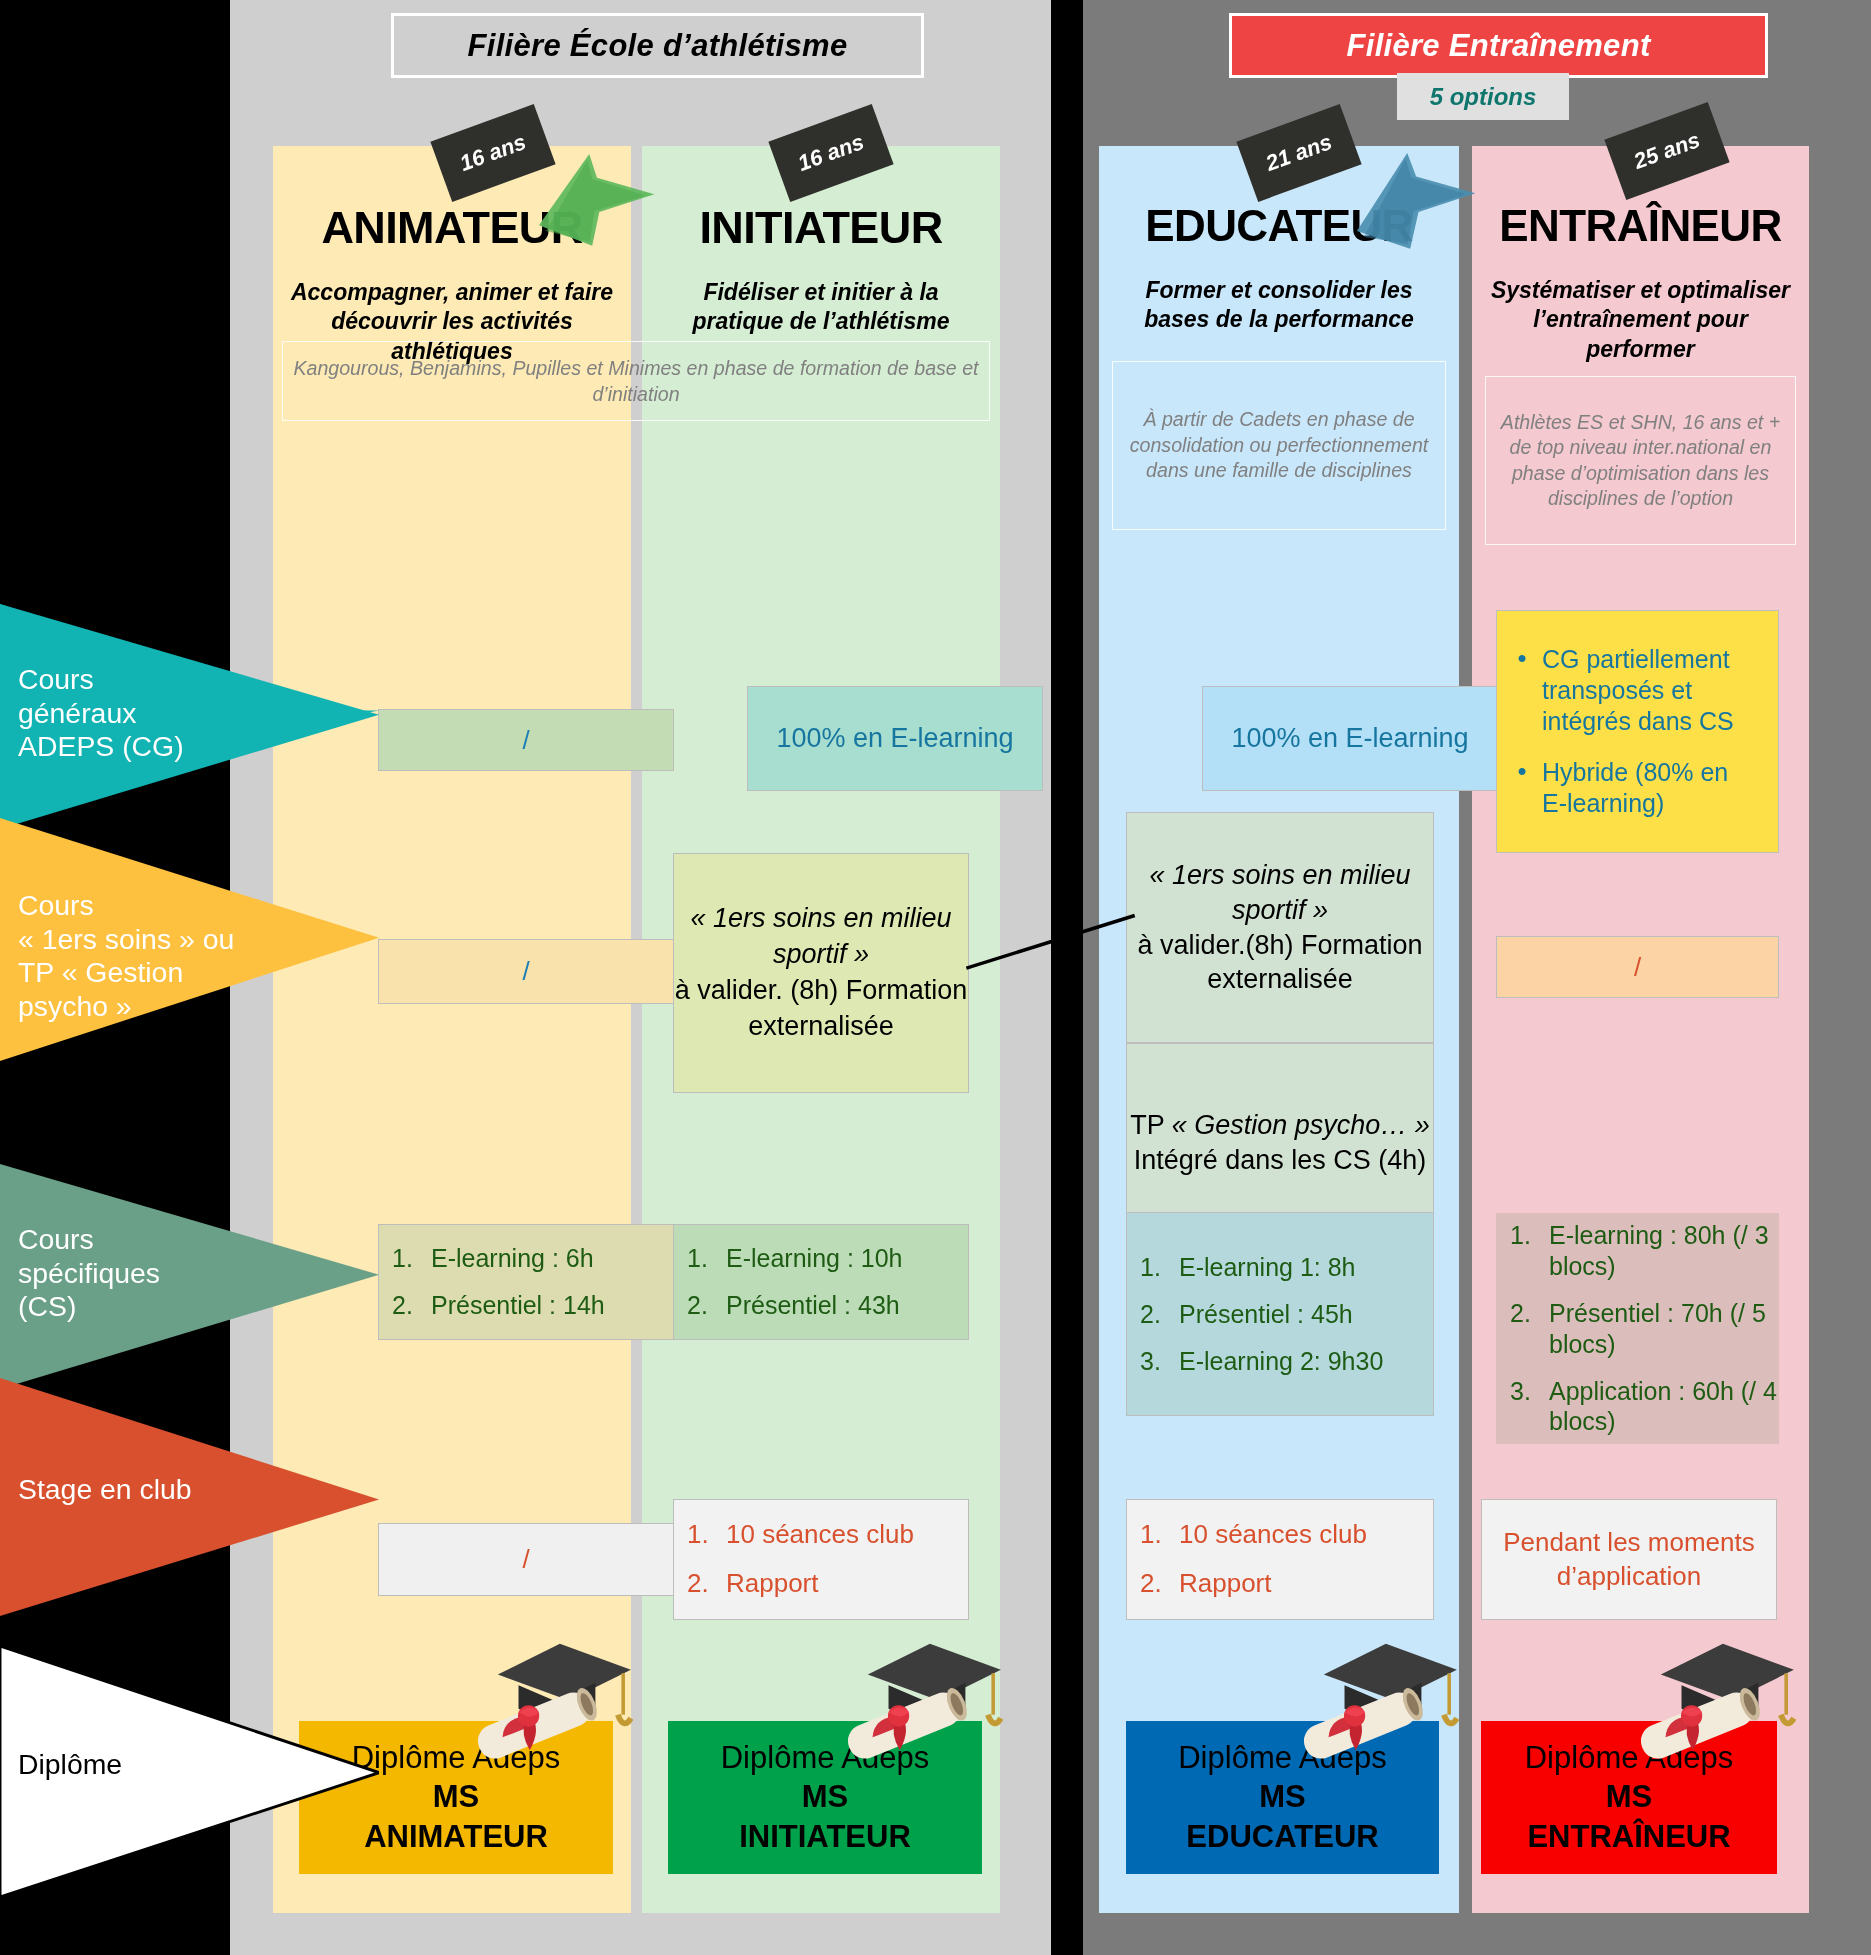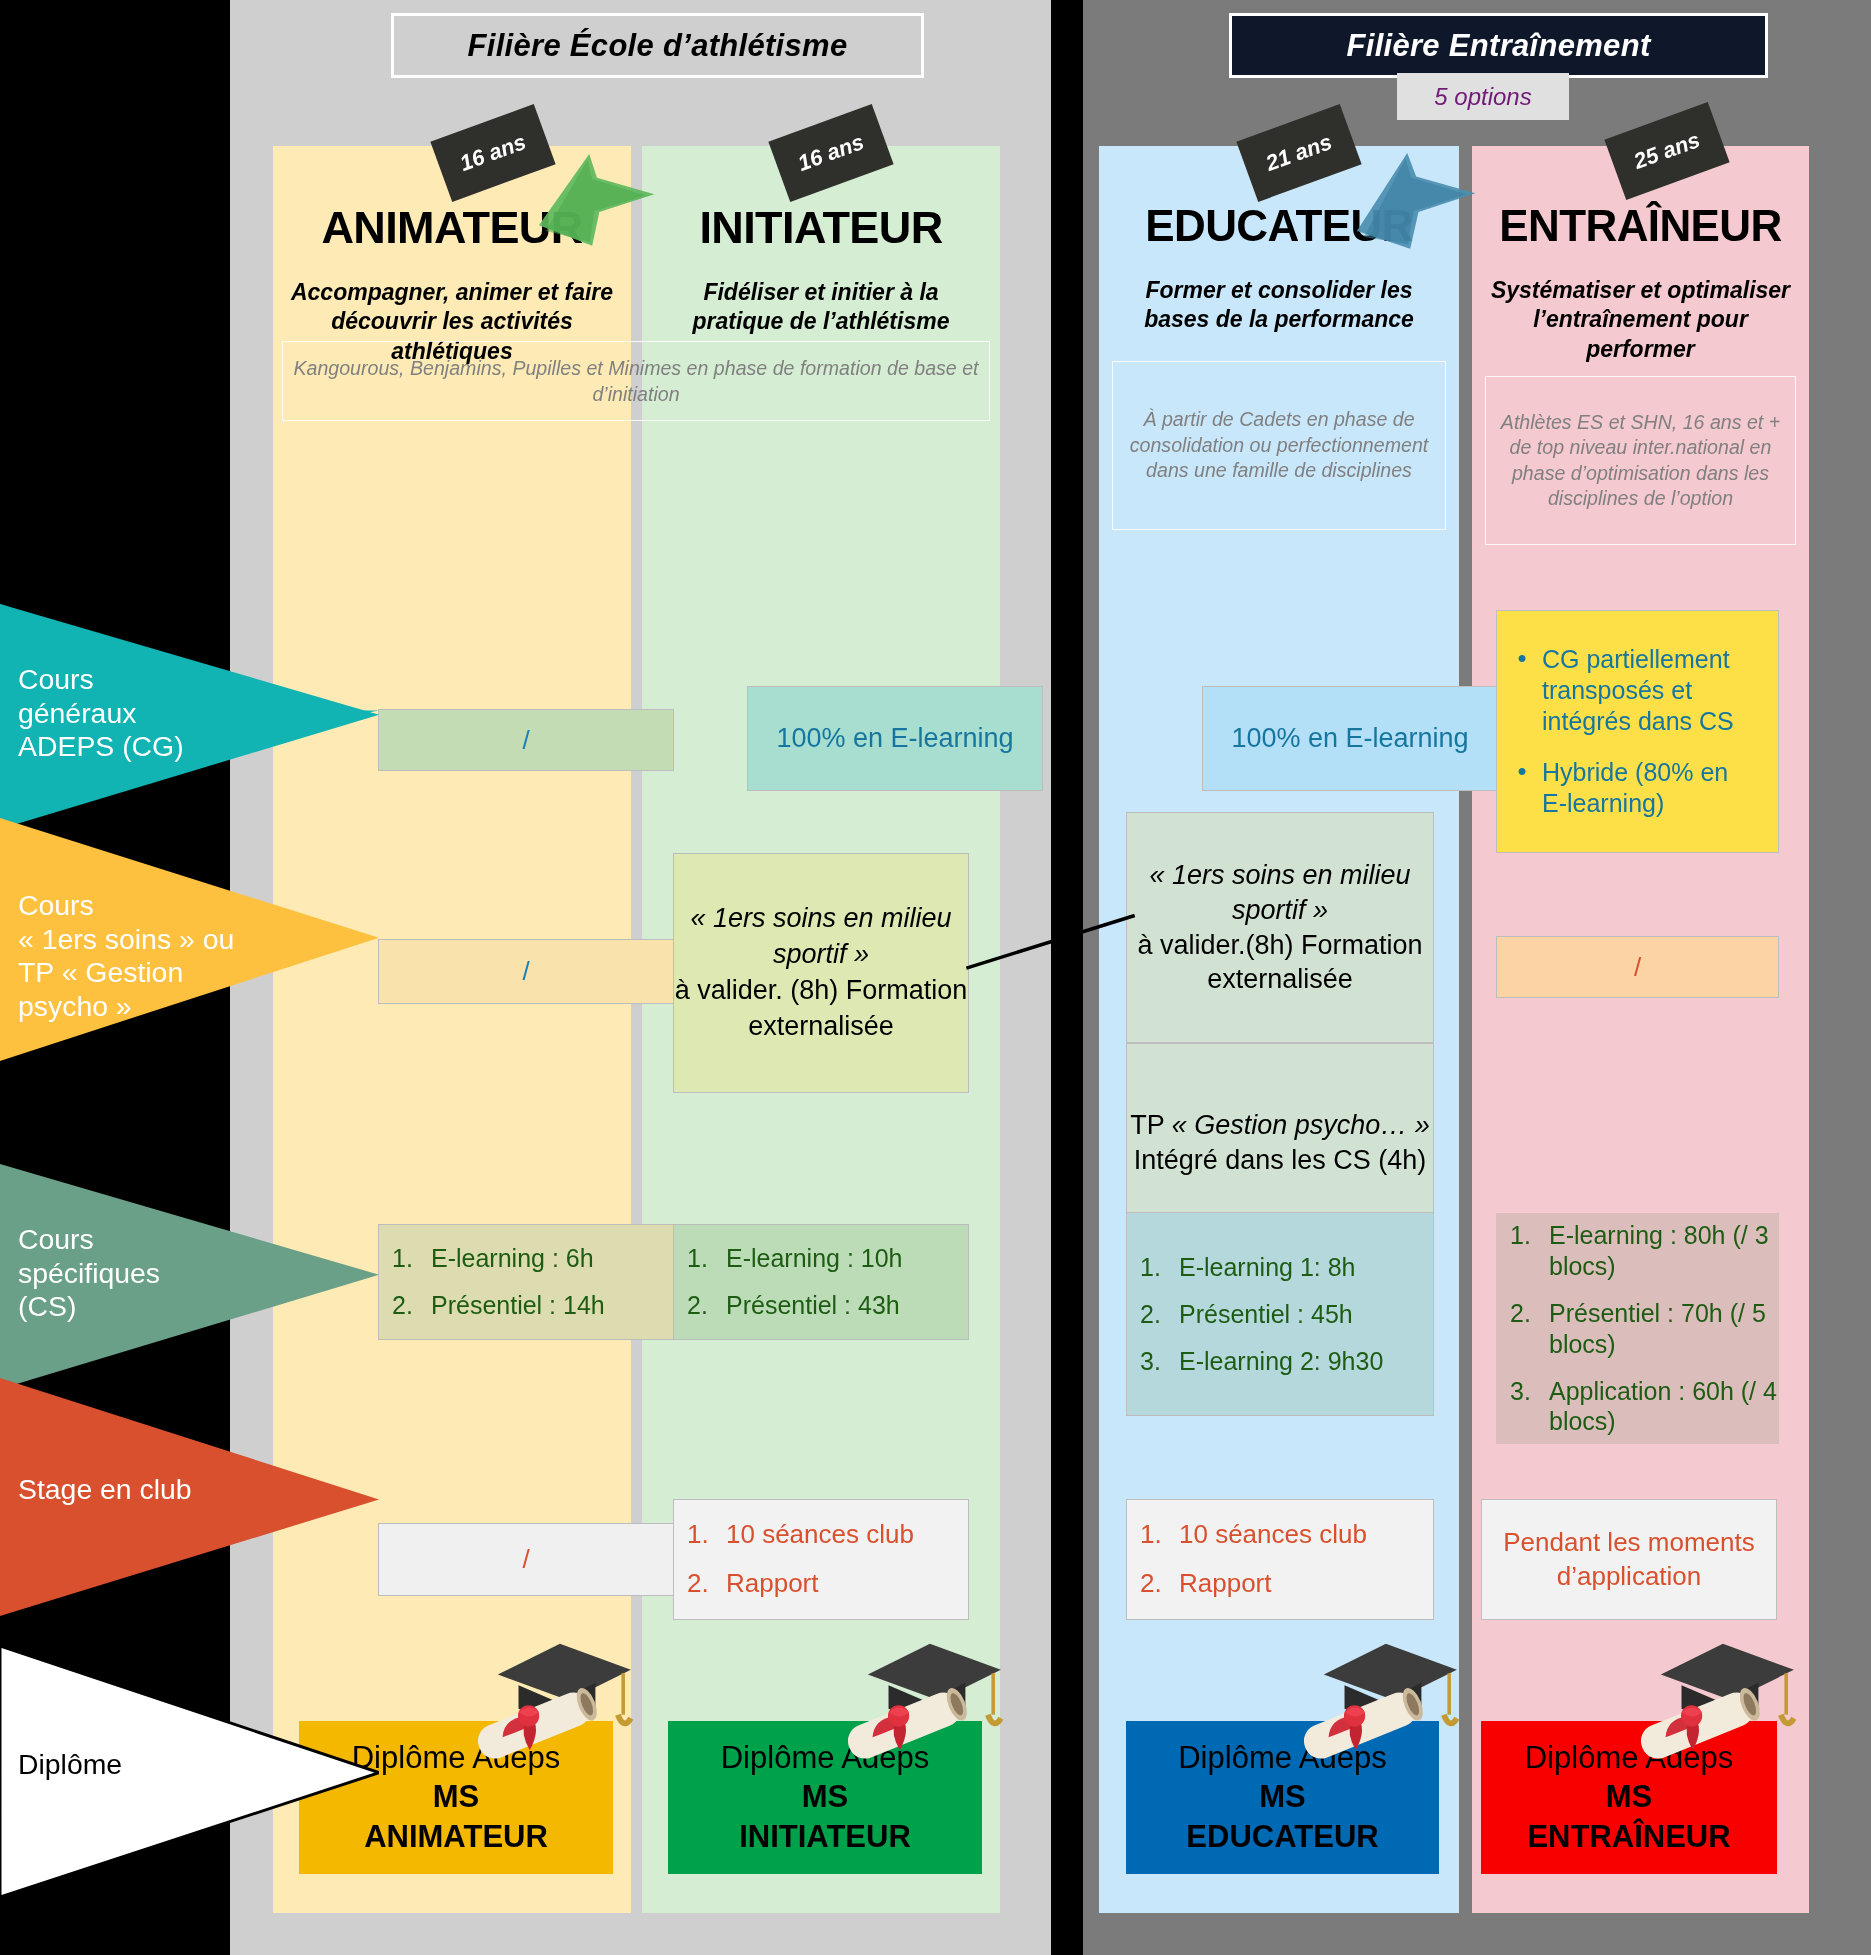--- a/index.html
+++ b/index.html
@@ -30,7 +30,7 @@
   }
   #filiere-entrainement{
     left:1229px; top:13px; width:539px; height:65px;
-    background:#0f172a; color:#ffffff; font-size:31px;
+    background:#ef4444; color:#ffffff; font-size:31px;
   }
   #options-badge{
     position:absolute; left:1397px; top:73px; width:172px; height:47px;

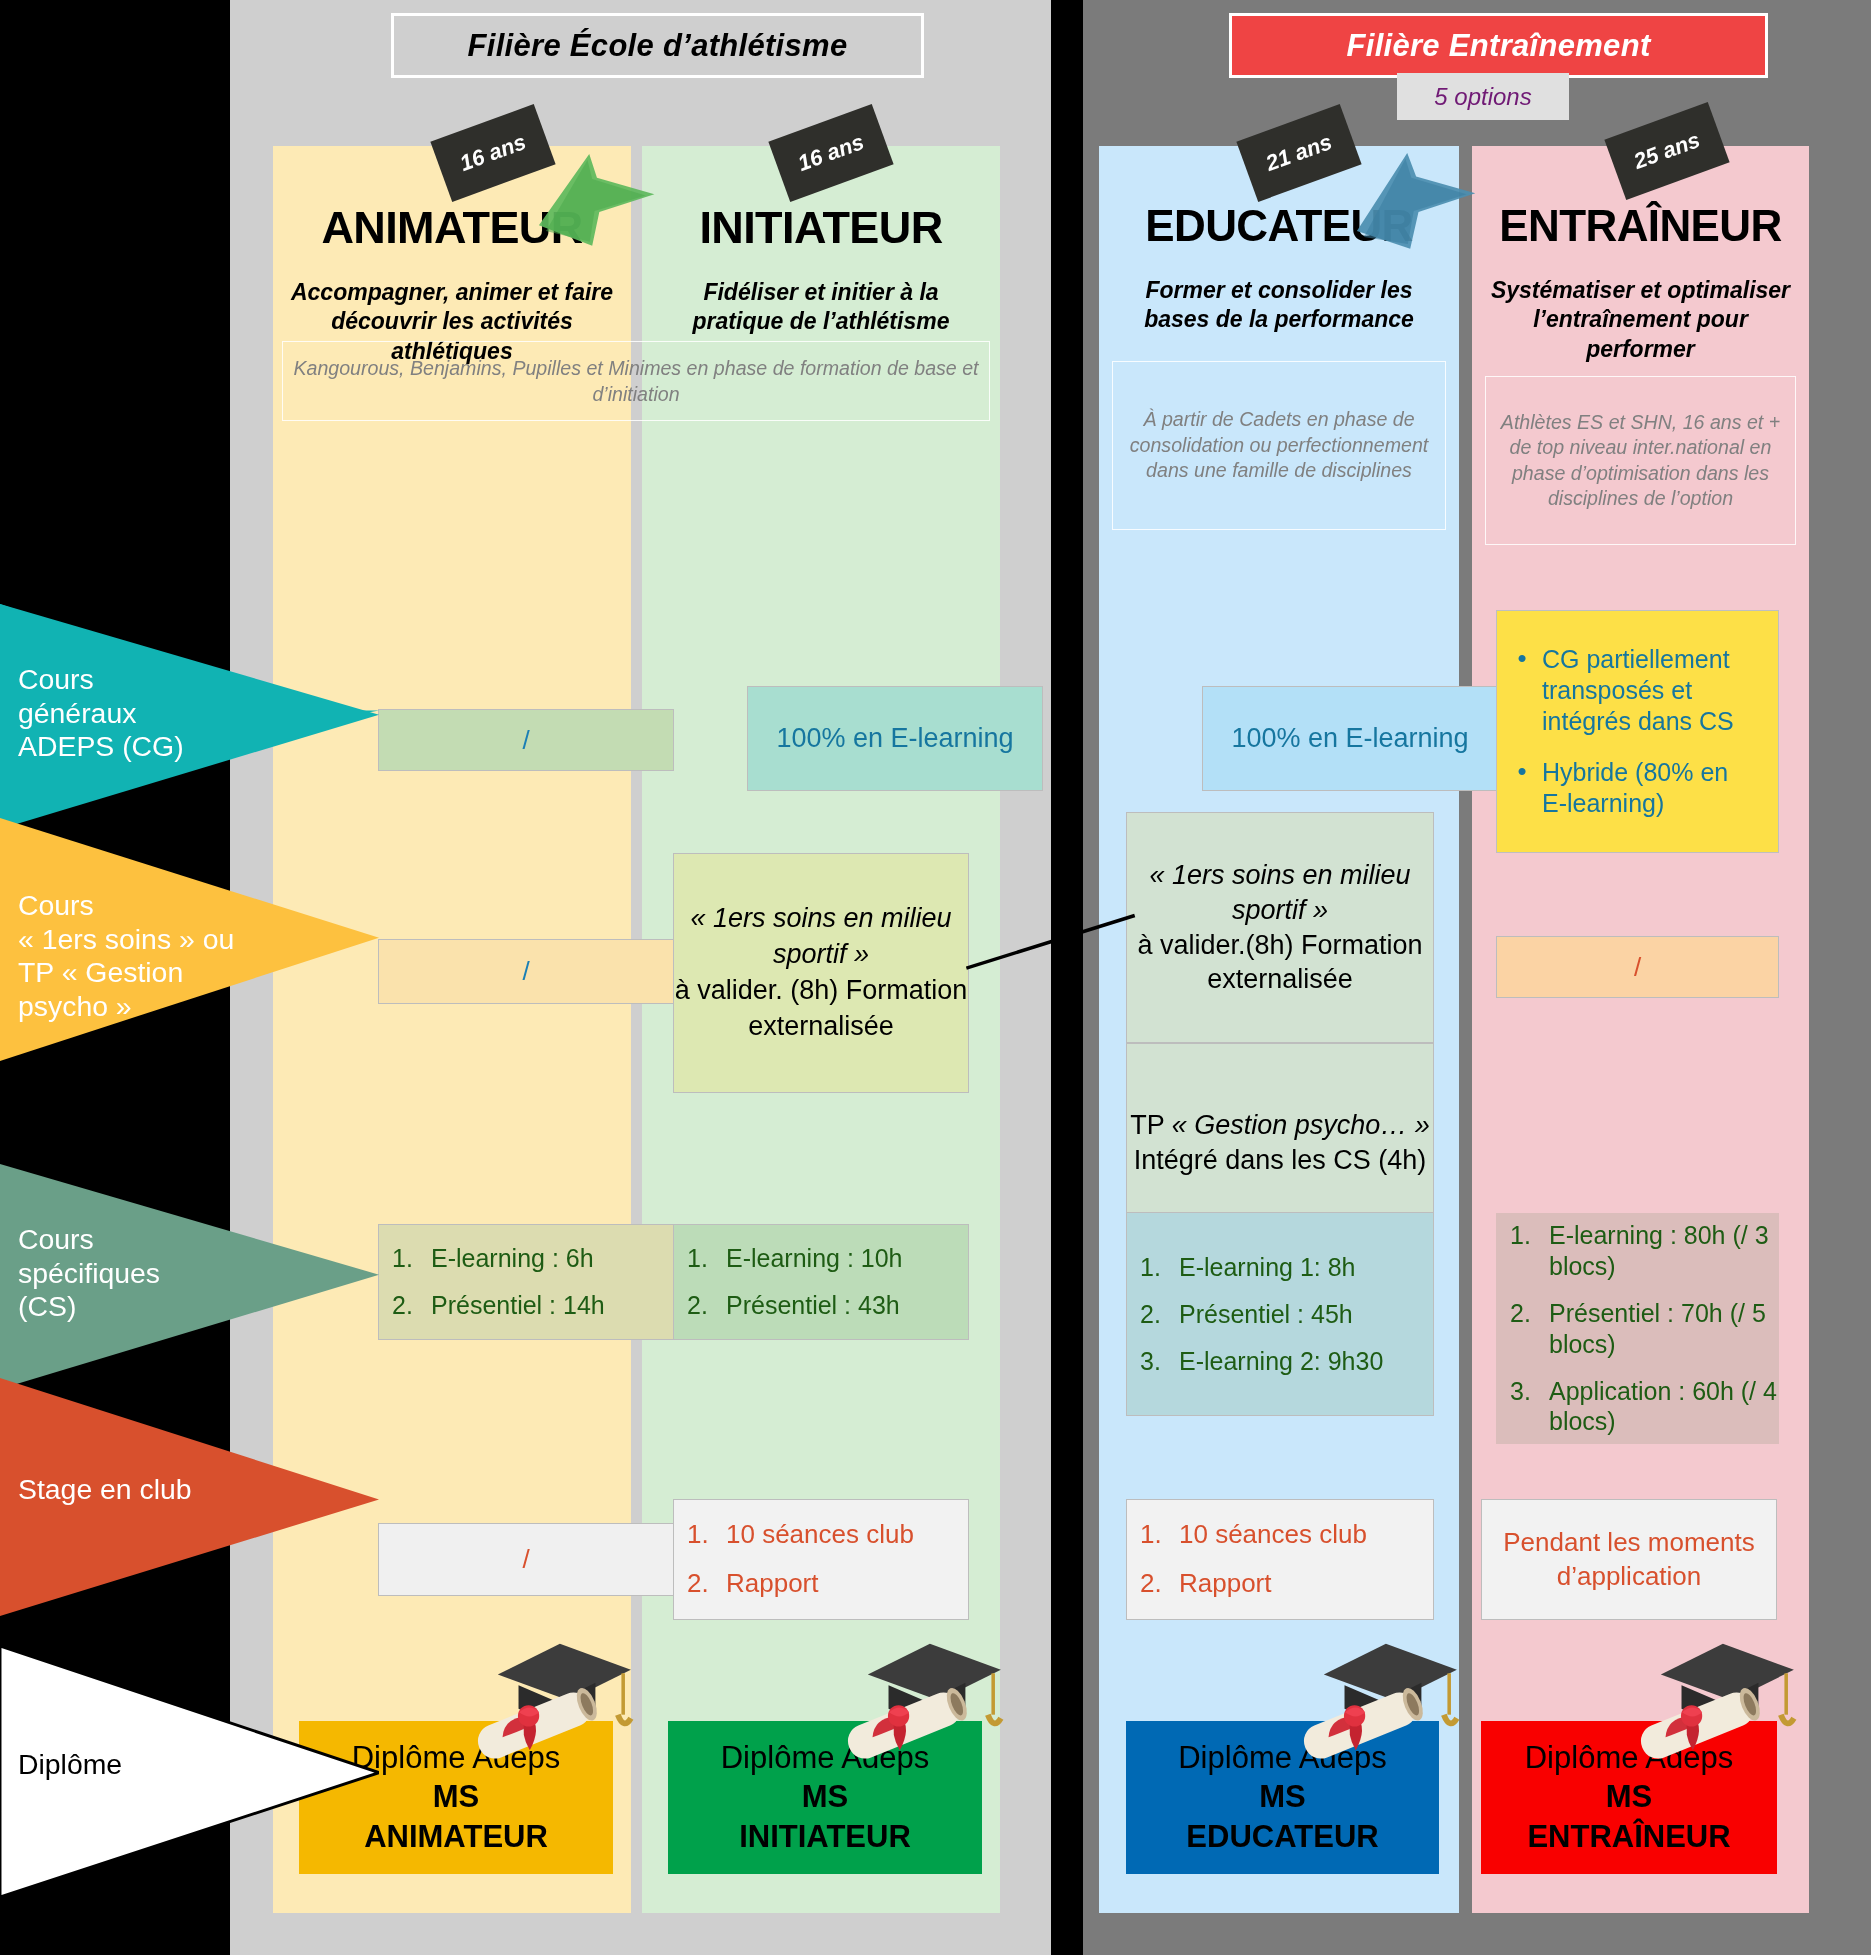--- a/index.html
+++ b/index.html
@@ -34,7 +34,7 @@
   }
   #options-badge{
     position:absolute; left:1397px; top:73px; width:172px; height:47px;
-    background:#e0e0e0; color:#701a75; font-style:italic; font-weight:normal;
+    background:#e0e0e0; color:#0f766e; font-style:italic; font-weight:bold;
     font-size:24px; display:flex; align-items:center; justify-content:center;
   }
 

